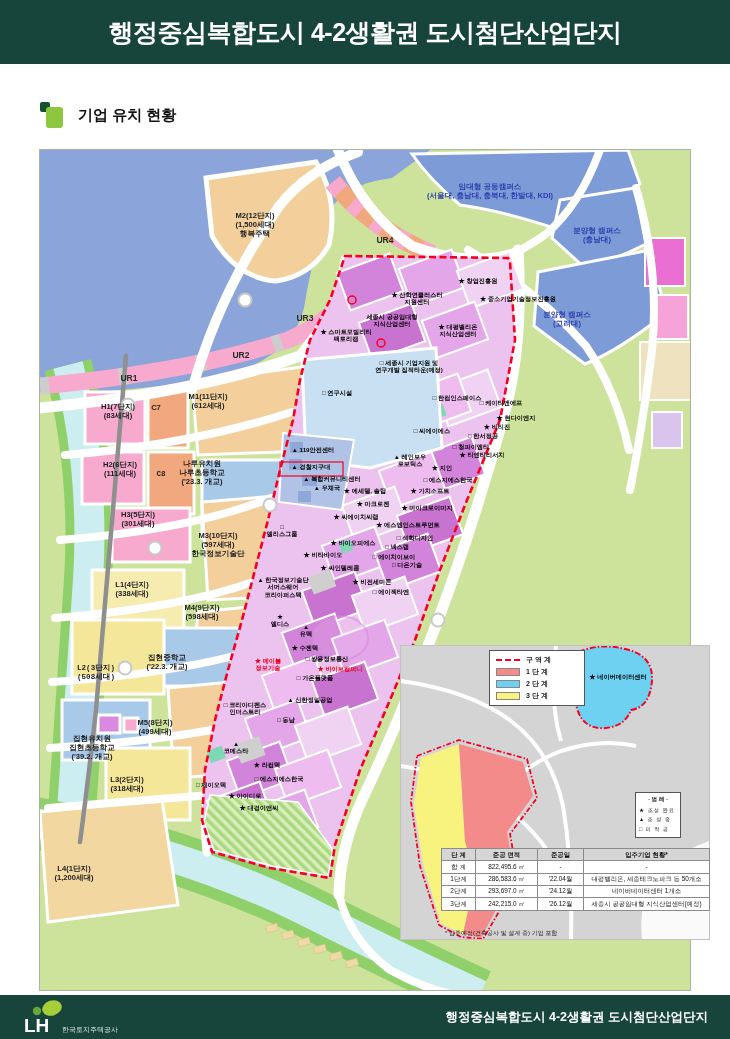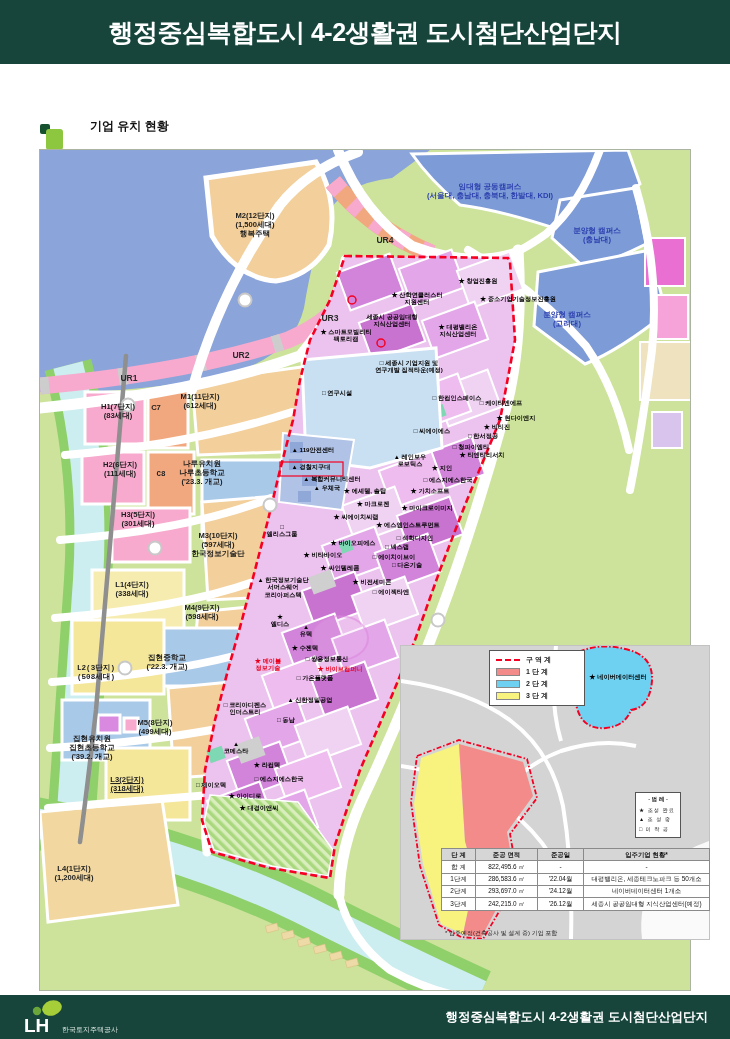--- a/index.html
+++ b/index.html
@@ -14,7 +14,7 @@
   .sec-icon{position:relative;width:25px;height:27px;}
   .sq1{position:absolute;left:0;top:0;width:10px;height:10px;background:#15502f;border-radius:2px;}
   .sq2{position:absolute;left:6px;top:5px;width:17px;height:21px;background:#8dc63f;border-radius:3px;}
-  .section-row h2{margin:16px;font-size:12px;font-weight:700;color:#111;}
+  .section-row h2{margin:4px;font-size:15px;font-weight:700;color:#111;}
   
   .map{position:absolute;left:40px;top:150px;width:650px;height:840px;background:#cde39b;
        outline:1px solid #aab4a0;}

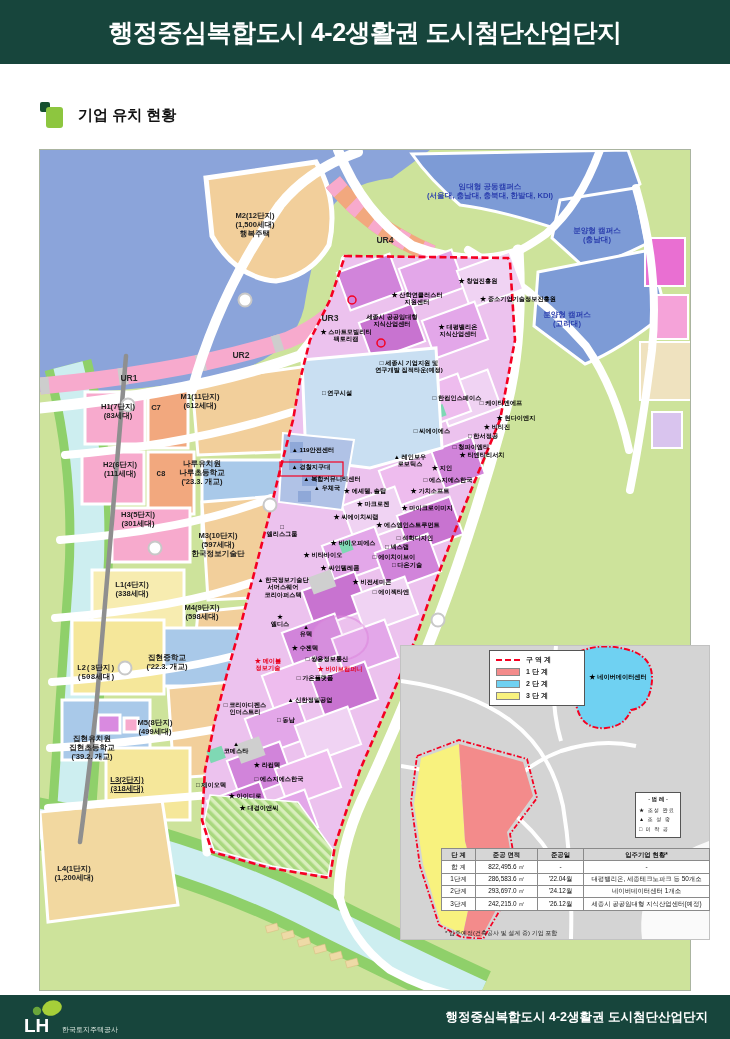--- a/index.html
+++ b/index.html
@@ -346,7 +346,7 @@
         <div class="lbl res" style="left: 34px; top: 724px;">L4(1단지)
 (1,200세대)</div>
         <div class="lbl ur" style="left: 345px; top: 90px;">UR4</div>
-        <div class="lbl ur" style="left: 265px; top: 168px; margin-left: 25px;">UR3</div>
+        <div class="lbl ur" style="left: 265px; top: 168px;">UR3</div>
         <div class="lbl ur" style="left: 201px; top: 205px;">UR2</div>
         <div class="lbl ur" style="left: 89px; top: 228px;">UR1</div>
         <div class="lbl blu" style="left: 450px; top: 42px;">임대형 공동캠퍼스

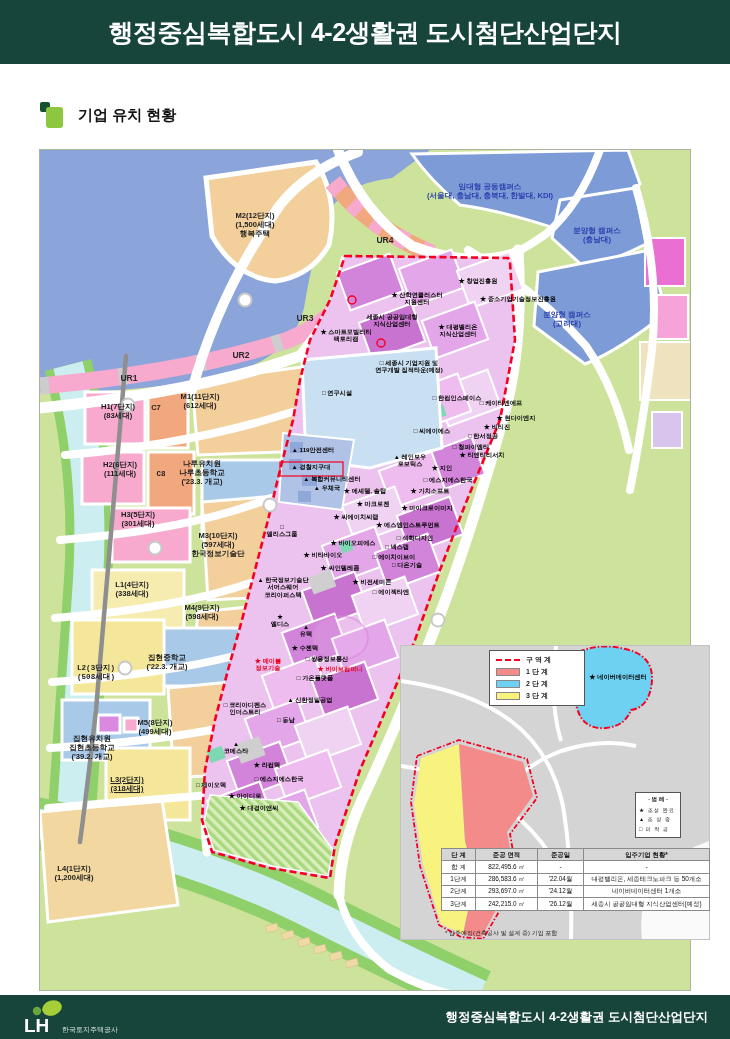--- a/index.html
+++ b/index.html
@@ -315,7 +315,7 @@
         <div class="lbl res" style="left: 78px; top: 262px;">H1(7단지)
 (83세대)</div>
         <div class="lbl res" style="left: 116px; top: 258px;">C7</div>
-        <div class="lbl res" style="left: 160px; top: 252px; text-align: center;">M1(11단지)
+        <div class="lbl res" style="left: 168px; top: 252px; text-align: center;">M1(11단지)
 (612세대)</div>
         <div class="lbl res" style="left: 80px; top: 320px;">H2(6단지)
 (111세대)</div>

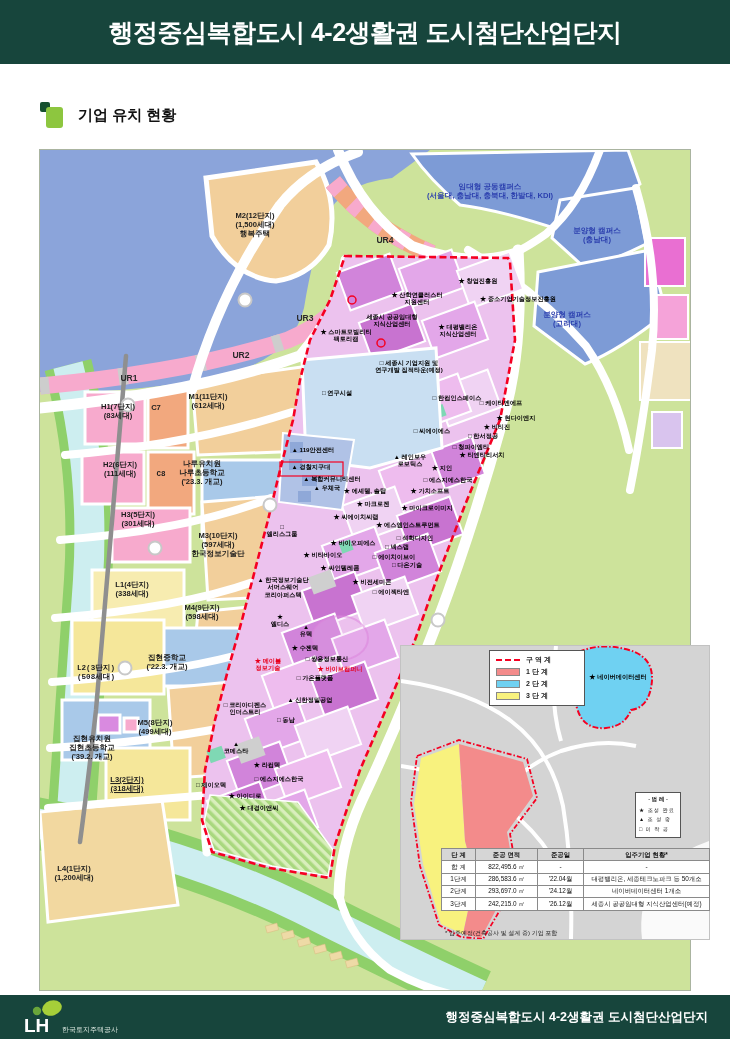--- a/index.html
+++ b/index.html
@@ -341,7 +341,7 @@
         <div class="lbl res" style="left: 52px; top: 598px;">집현유치원
 집현초등학교
 ('39.2. 개교)</div>
-        <div class="lbl res" style="left: 87px; top: 635px; text-decoration: underline;">L3(2단지)
+        <div class="lbl res" style="left: 87px; top: 635px;">L3(2단지)
 (318세대)</div>
         <div class="lbl res" style="left: 34px; top: 724px;">L4(1단지)
 (1,200세대)</div>

